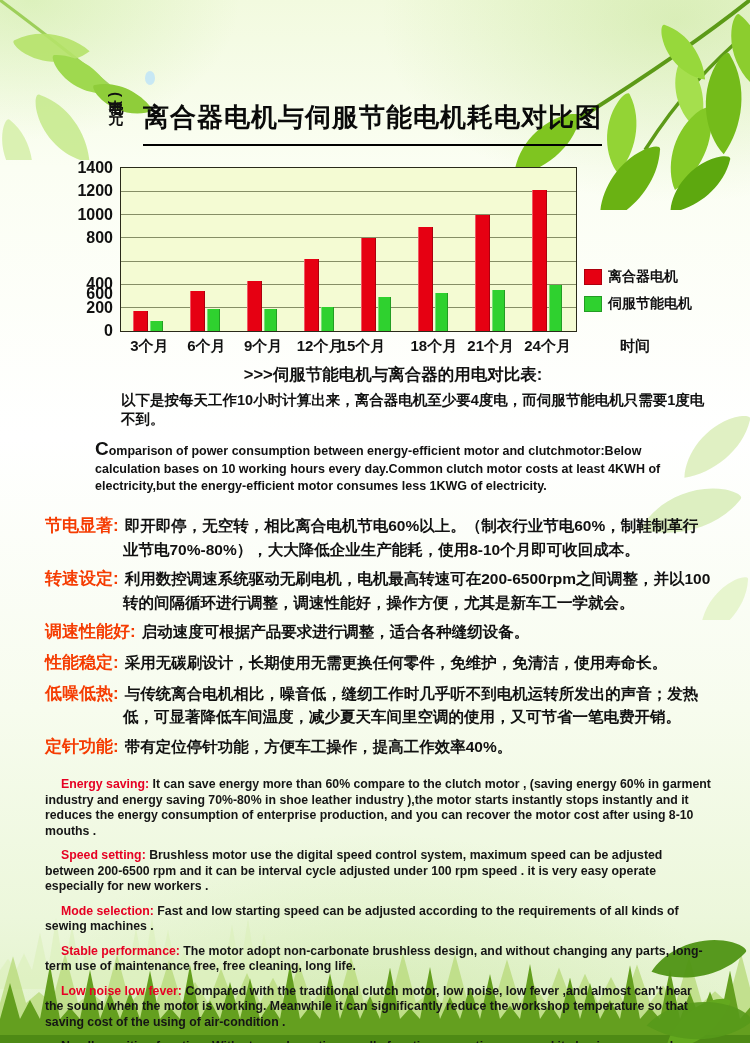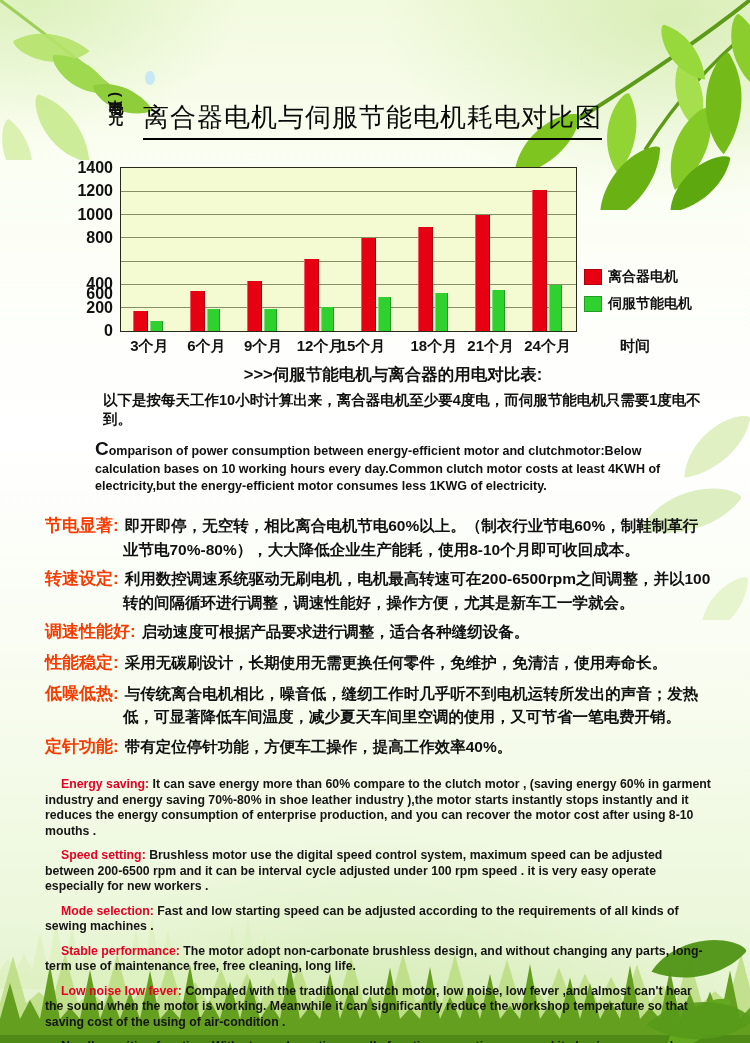--- a/index.html
+++ b/index.html
@@ -24,8 +24,8 @@
   .chart-layer{position:absolute;left:0;top:0;width:750px;height:370px;z-index:3;}
   .chart-title{
     position:absolute;left:143px;top:100px;
-    font-size:26px;font-weight:normal;letter-spacing:1px;color:#0a0a0a;
-    border-bottom:2px solid #000;padding-bottom:3px;white-space:nowrap;
+    font-size:26px;font-weight:bold;letter-spacing:1px;color:#0a0a0a;
+    border-bottom:2px solid #000;padding-bottom:9px;white-space:nowrap;
   }
   .y-label{
     position:absolute;left:106px;top:88px;

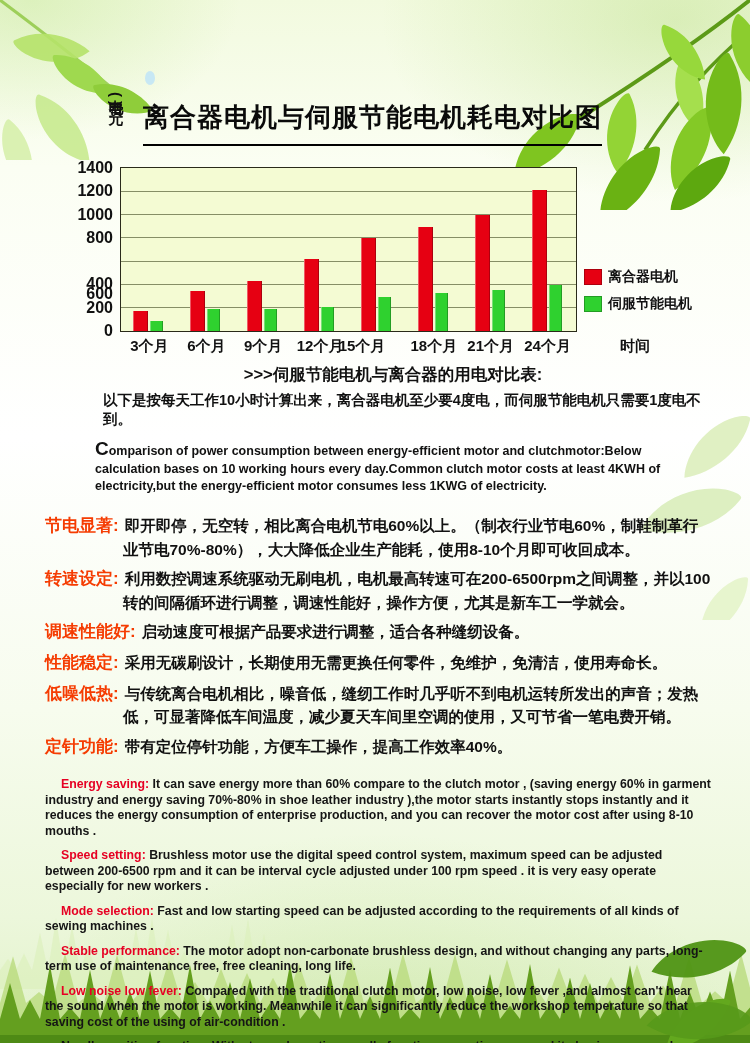--- a/index.html
+++ b/index.html
@@ -49,7 +49,7 @@
   
   .content{position:absolute;left:45px;top:364px;width:666px;z-index:3;}
   .intro-heading{font-size:16.5px;font-weight:bold;margin:0 0 5px 30px;text-align:center;}
-  .intro-cn{font-size:14.5px;font-weight:700;margin:0 0 0 58px;}
+  .intro-cn{font-size:14.5px;font-weight:700;margin:0 0 0 76px;}
   .intro-en{font-size:12.5px;font-weight:600;line-height:1.32;margin:7px 0 0 50px;width:614px;}
   .dropcap{font-size:19px;font-weight:bold;}
   .cn-features{margin-top:20px;}

